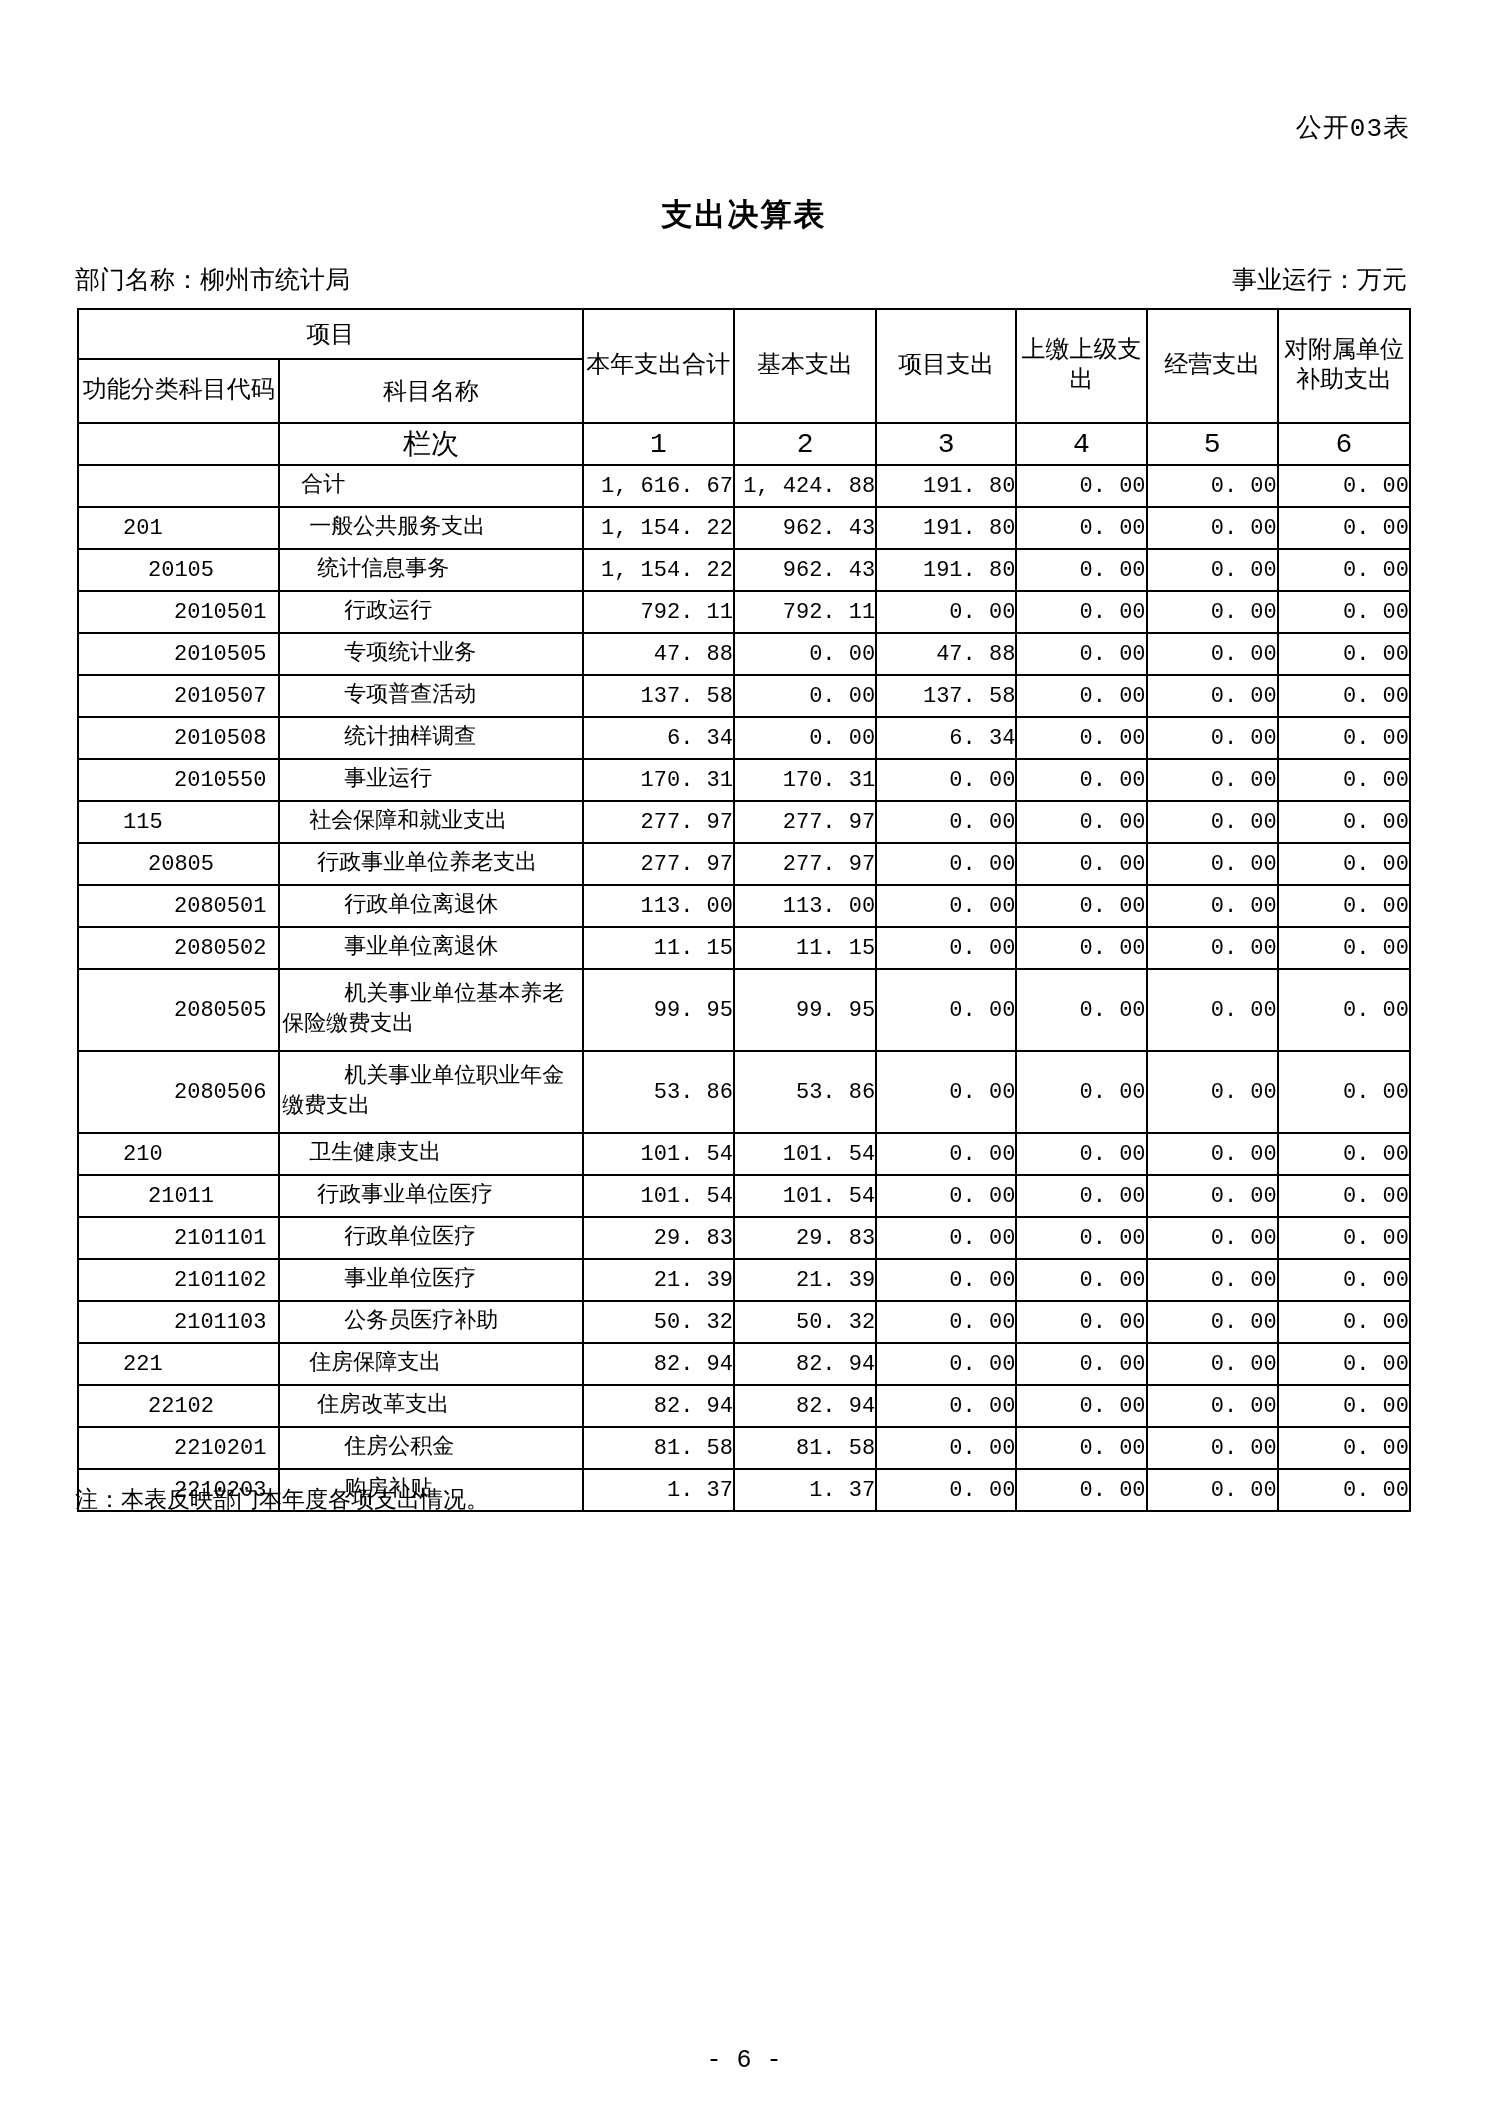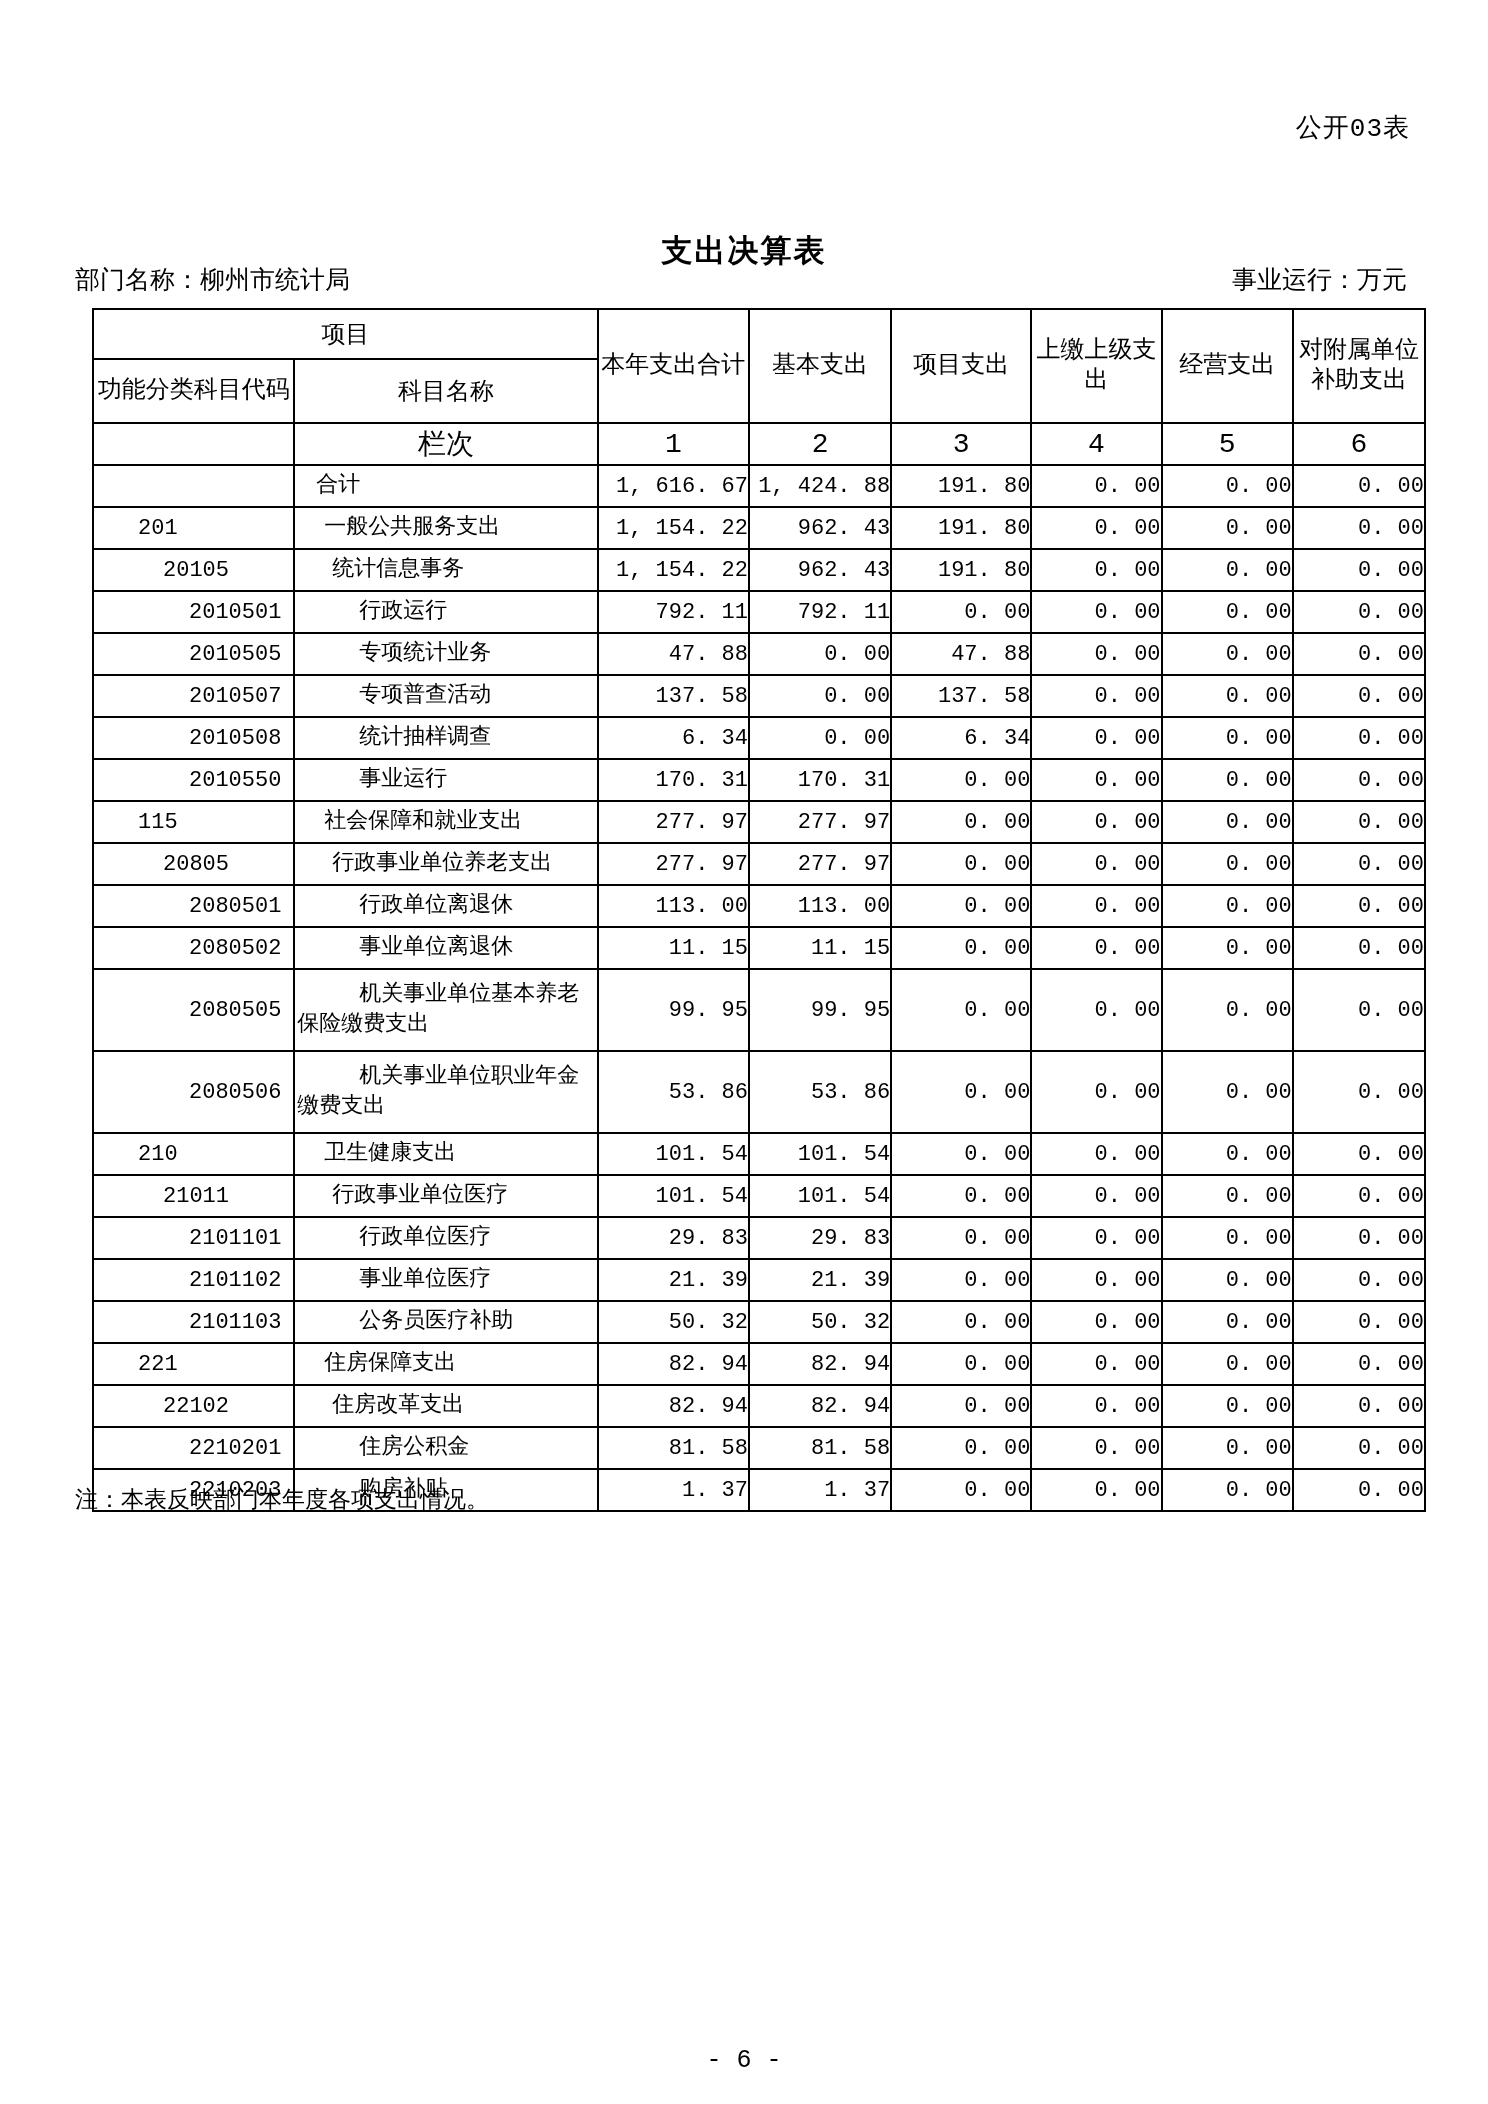--- a/index.html
+++ b/index.html
@@ -17,7 +17,7 @@
   }
   .doc-title {
     position:absolute; top:194px; left:0; width:100%;
-    text-align:center; font-size:31px; font-weight:bold; letter-spacing:2px;margin-top:36px;
+    text-align:center; font-size:31px; font-weight:bold; letter-spacing:2px;
   }
   .meta-row {
     position:absolute; top:263px; left:75px; width:1332px;

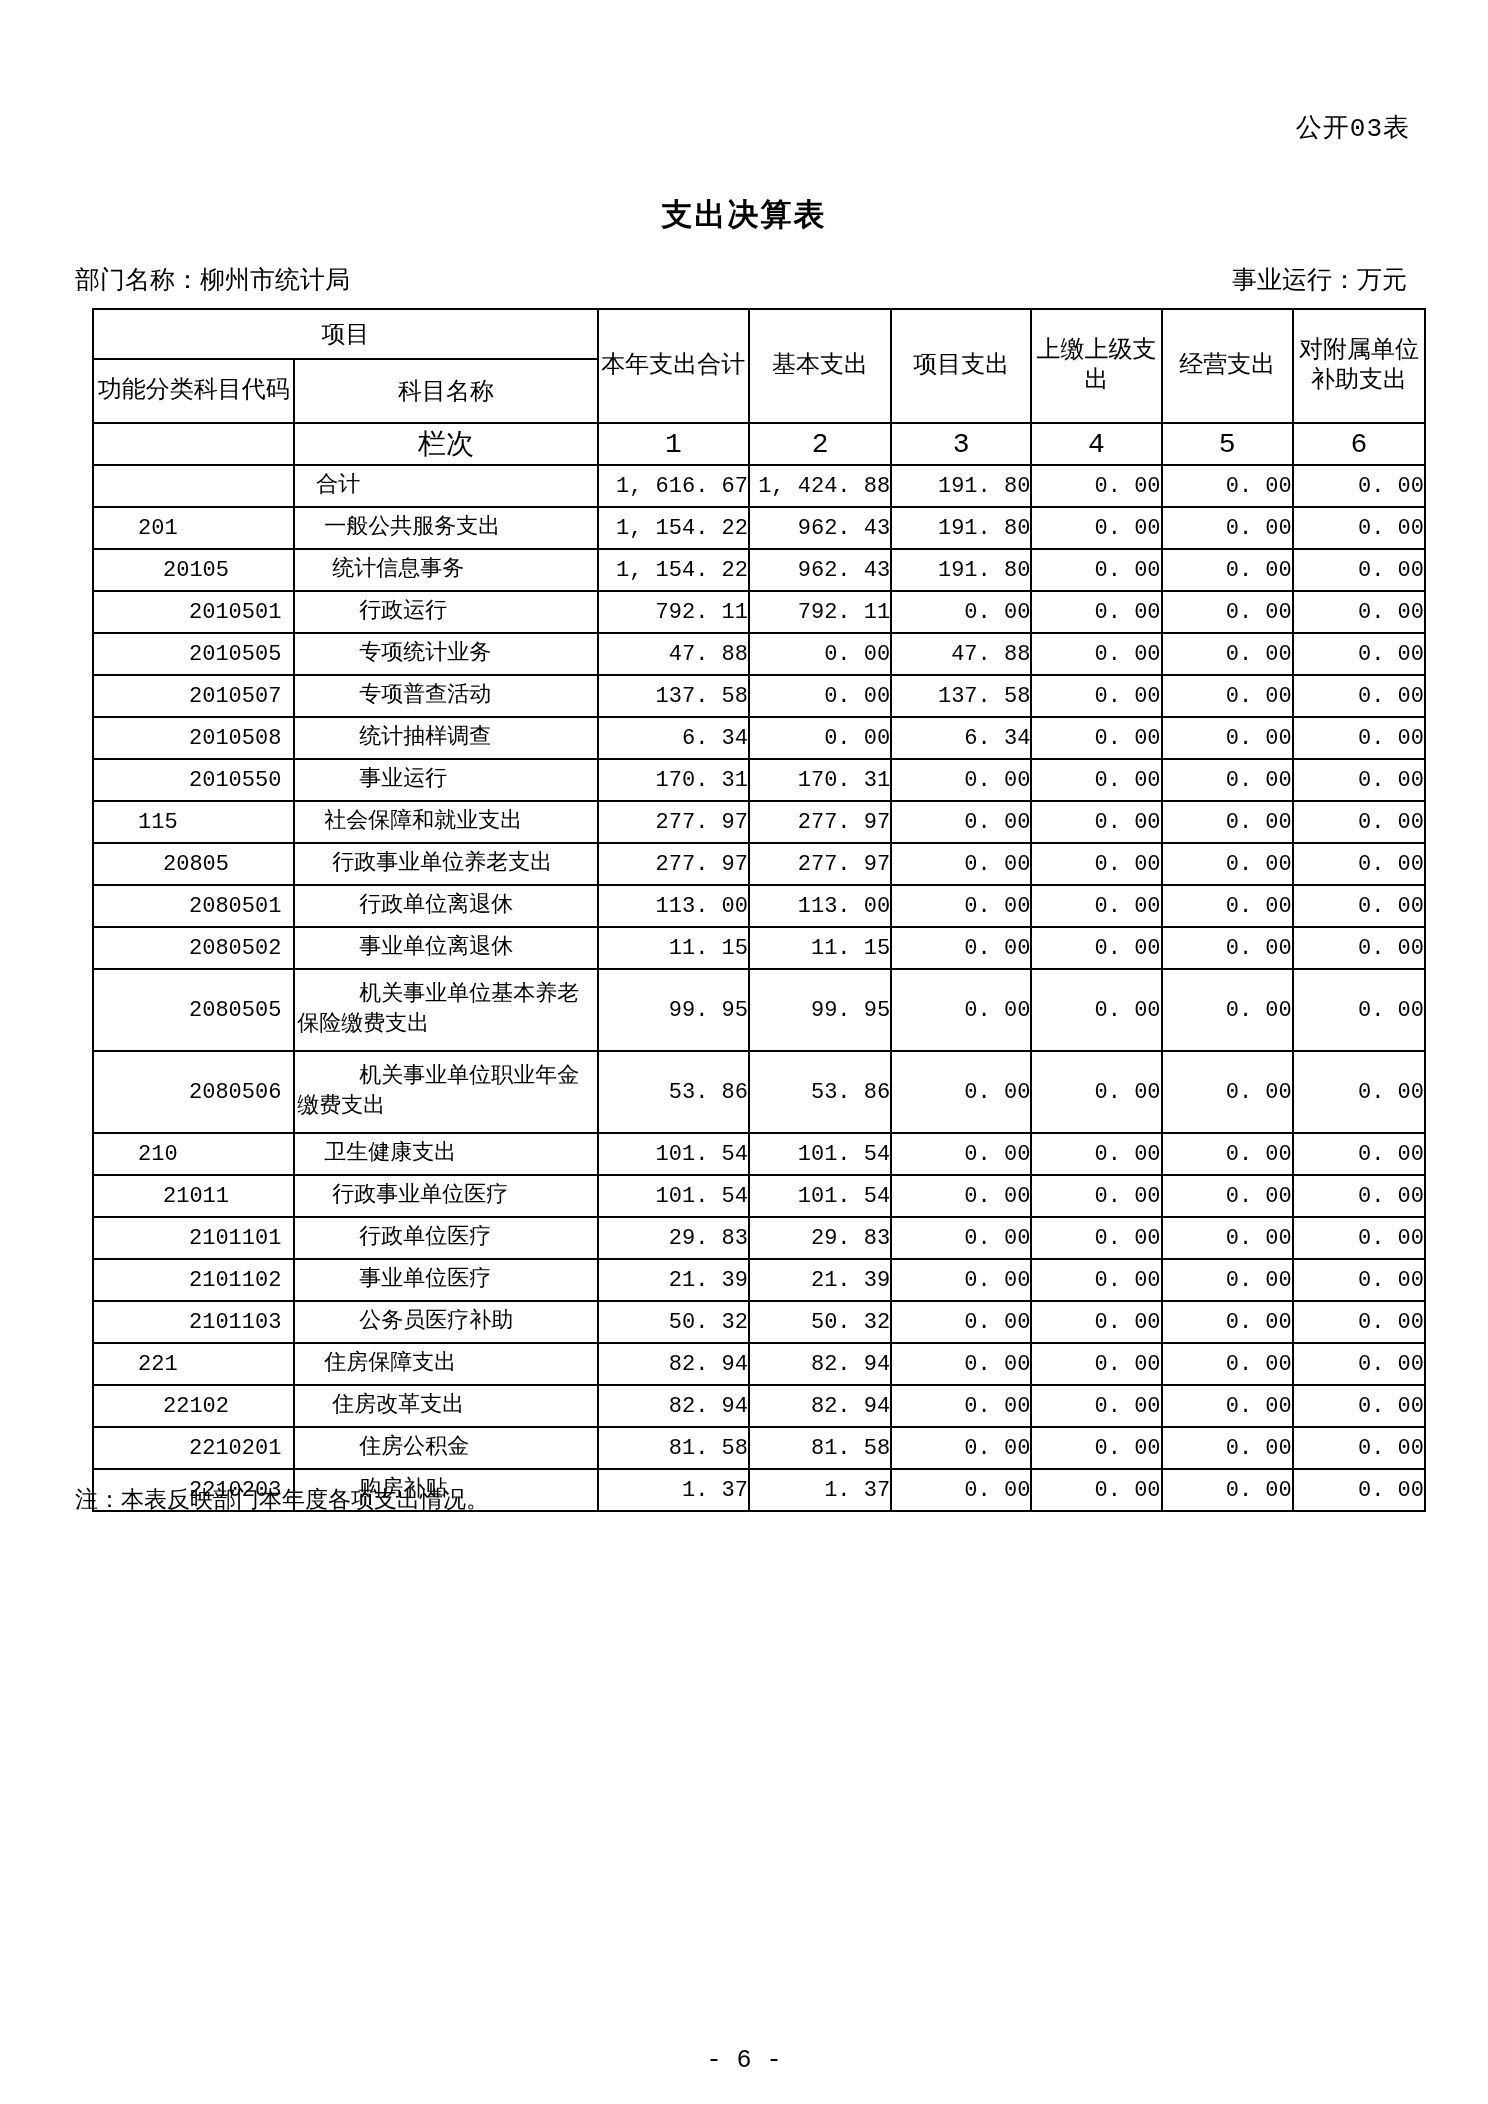--- a/index.html
+++ b/index.html
@@ -25,7 +25,7 @@
     font-size:25px;
   }
   table.fin {
-    position:absolute; top:308px; left:92px;
+    position:absolute; top:308px; left:77px;
     width:1334px;
     border-collapse:collapse; table-layout:fixed;
   }

